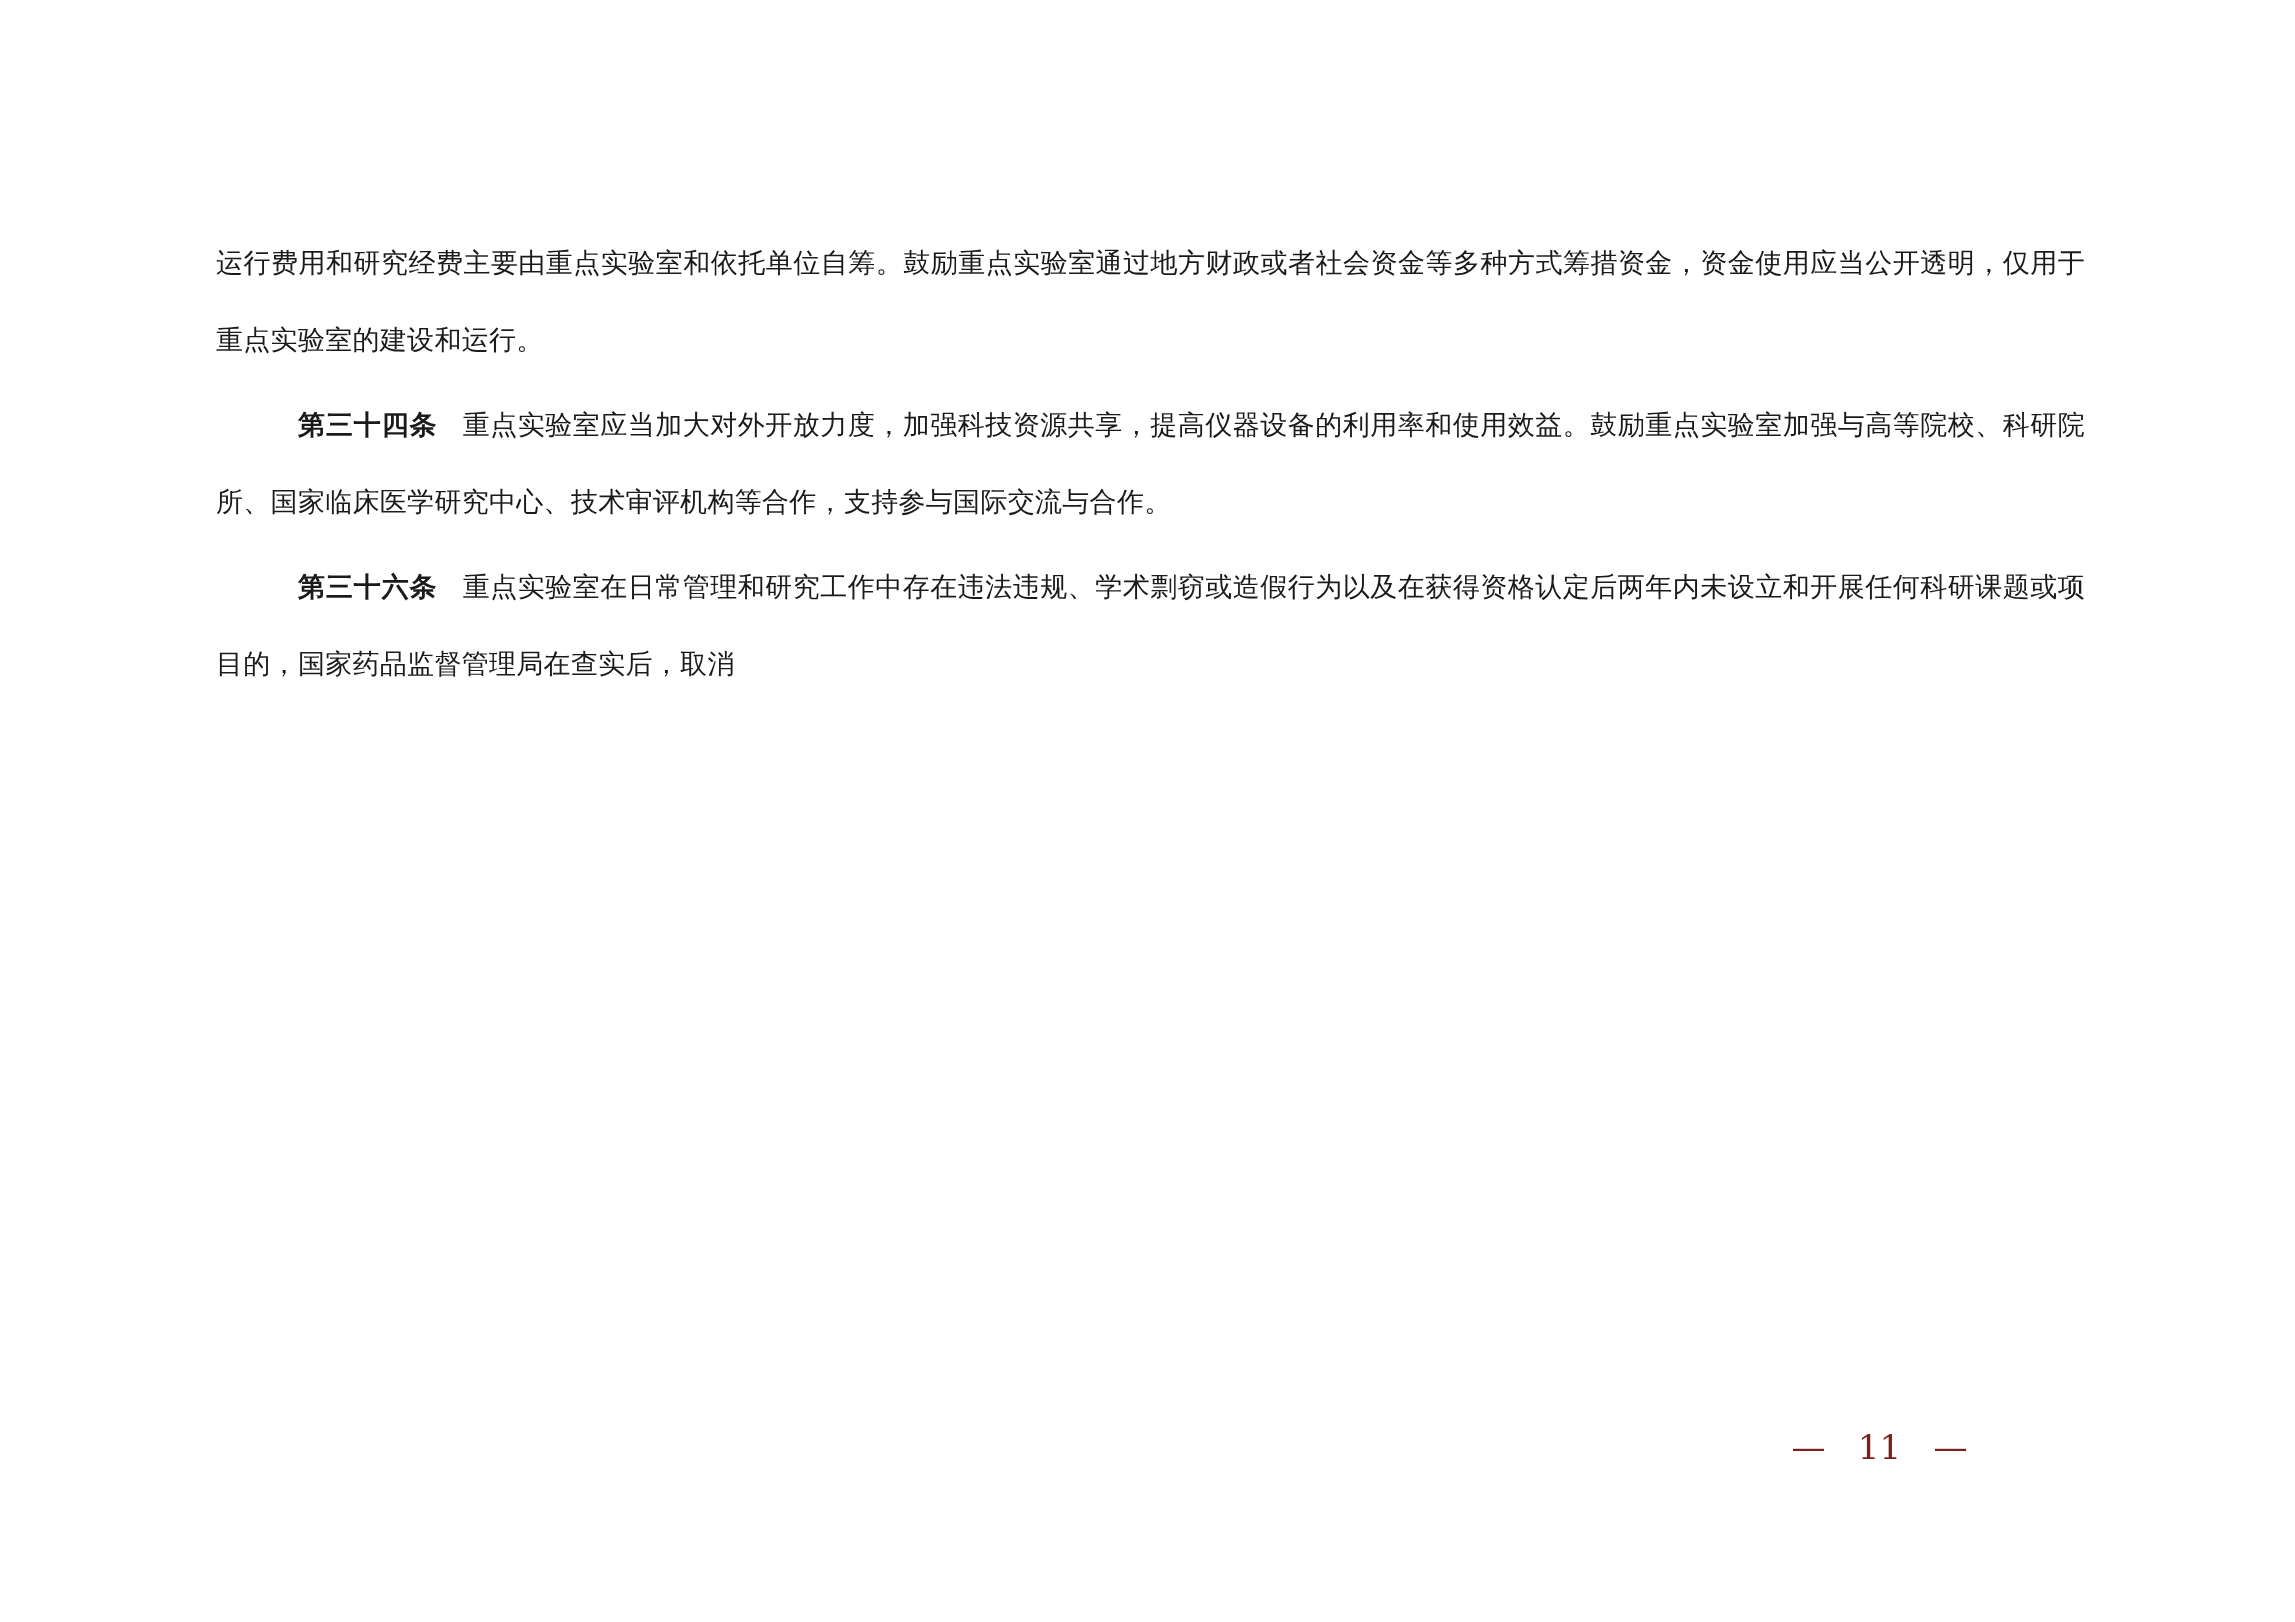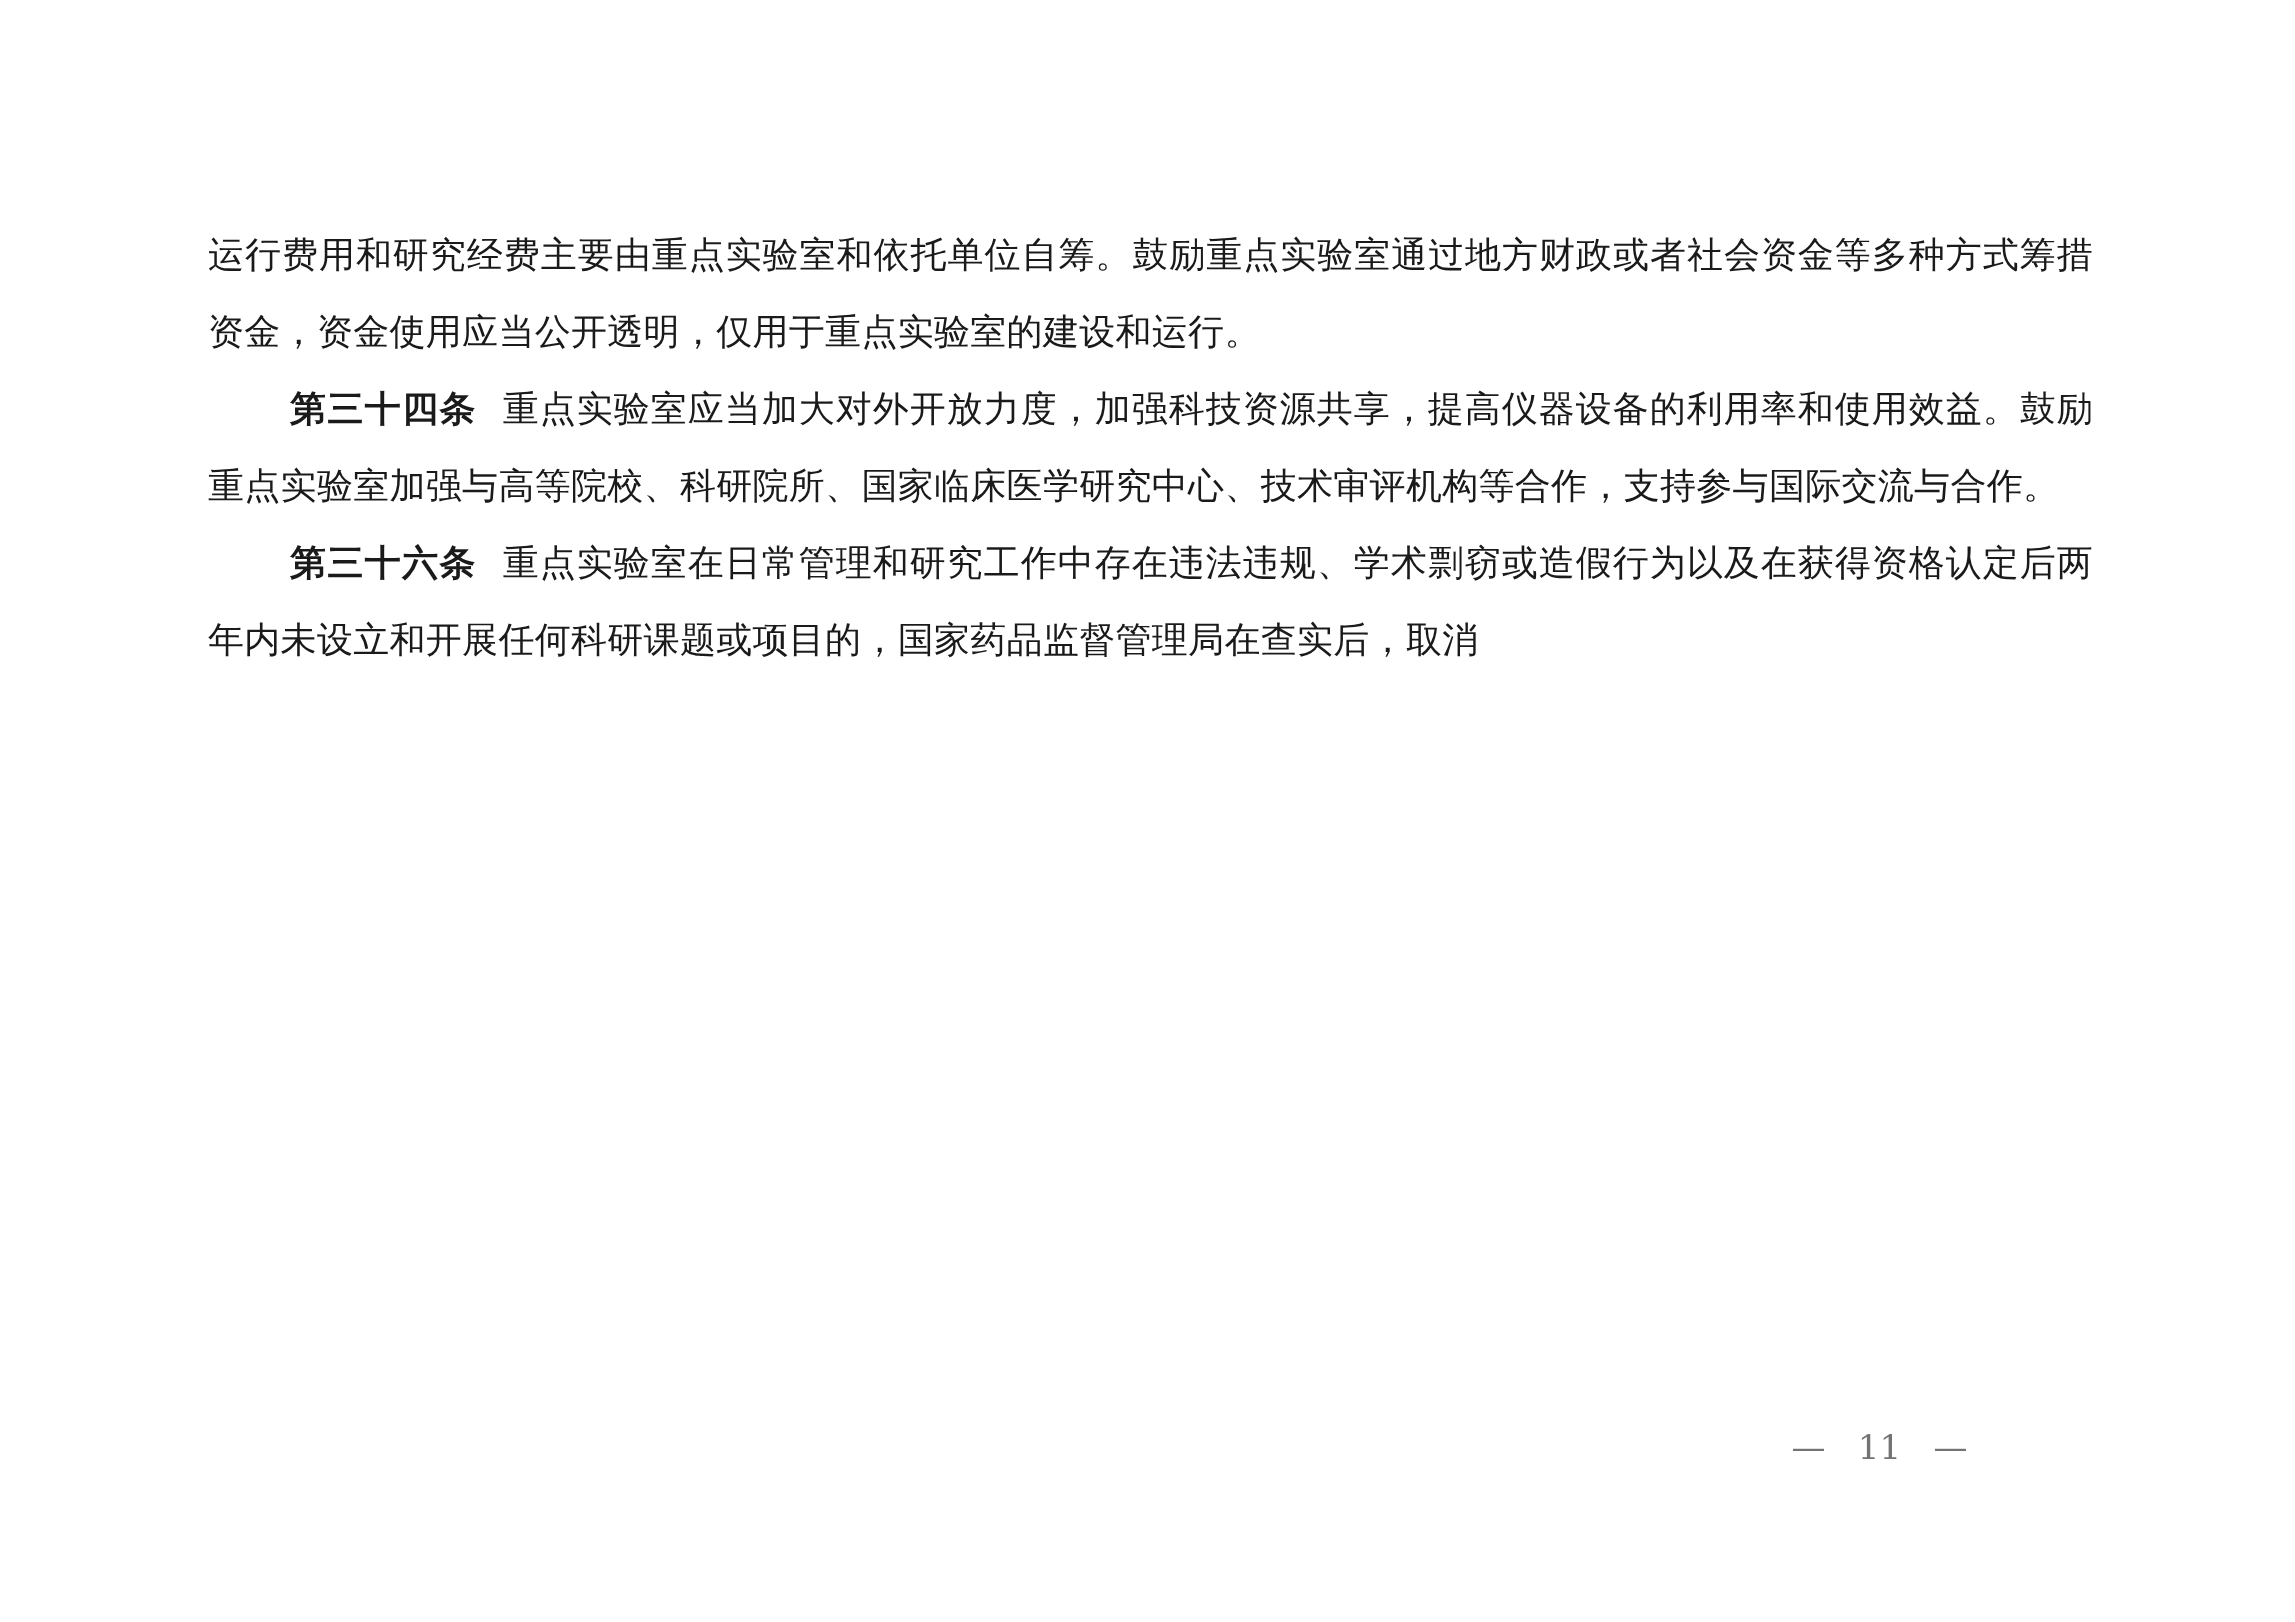--- a/index.html
+++ b/index.html
@@ -24,12 +24,12 @@
     width: 1885px;
   }
   .para {
-    font-size: 36px;
+    font-size: 27px;
     line-height: 77px;
     text-align: justify;
     text-justify: inter-ideograph;
     letter-spacing: 0.3px;
-    margin: 0;
+    margin: 8px;
     text-indent: 0;
   }
   .para.indent {

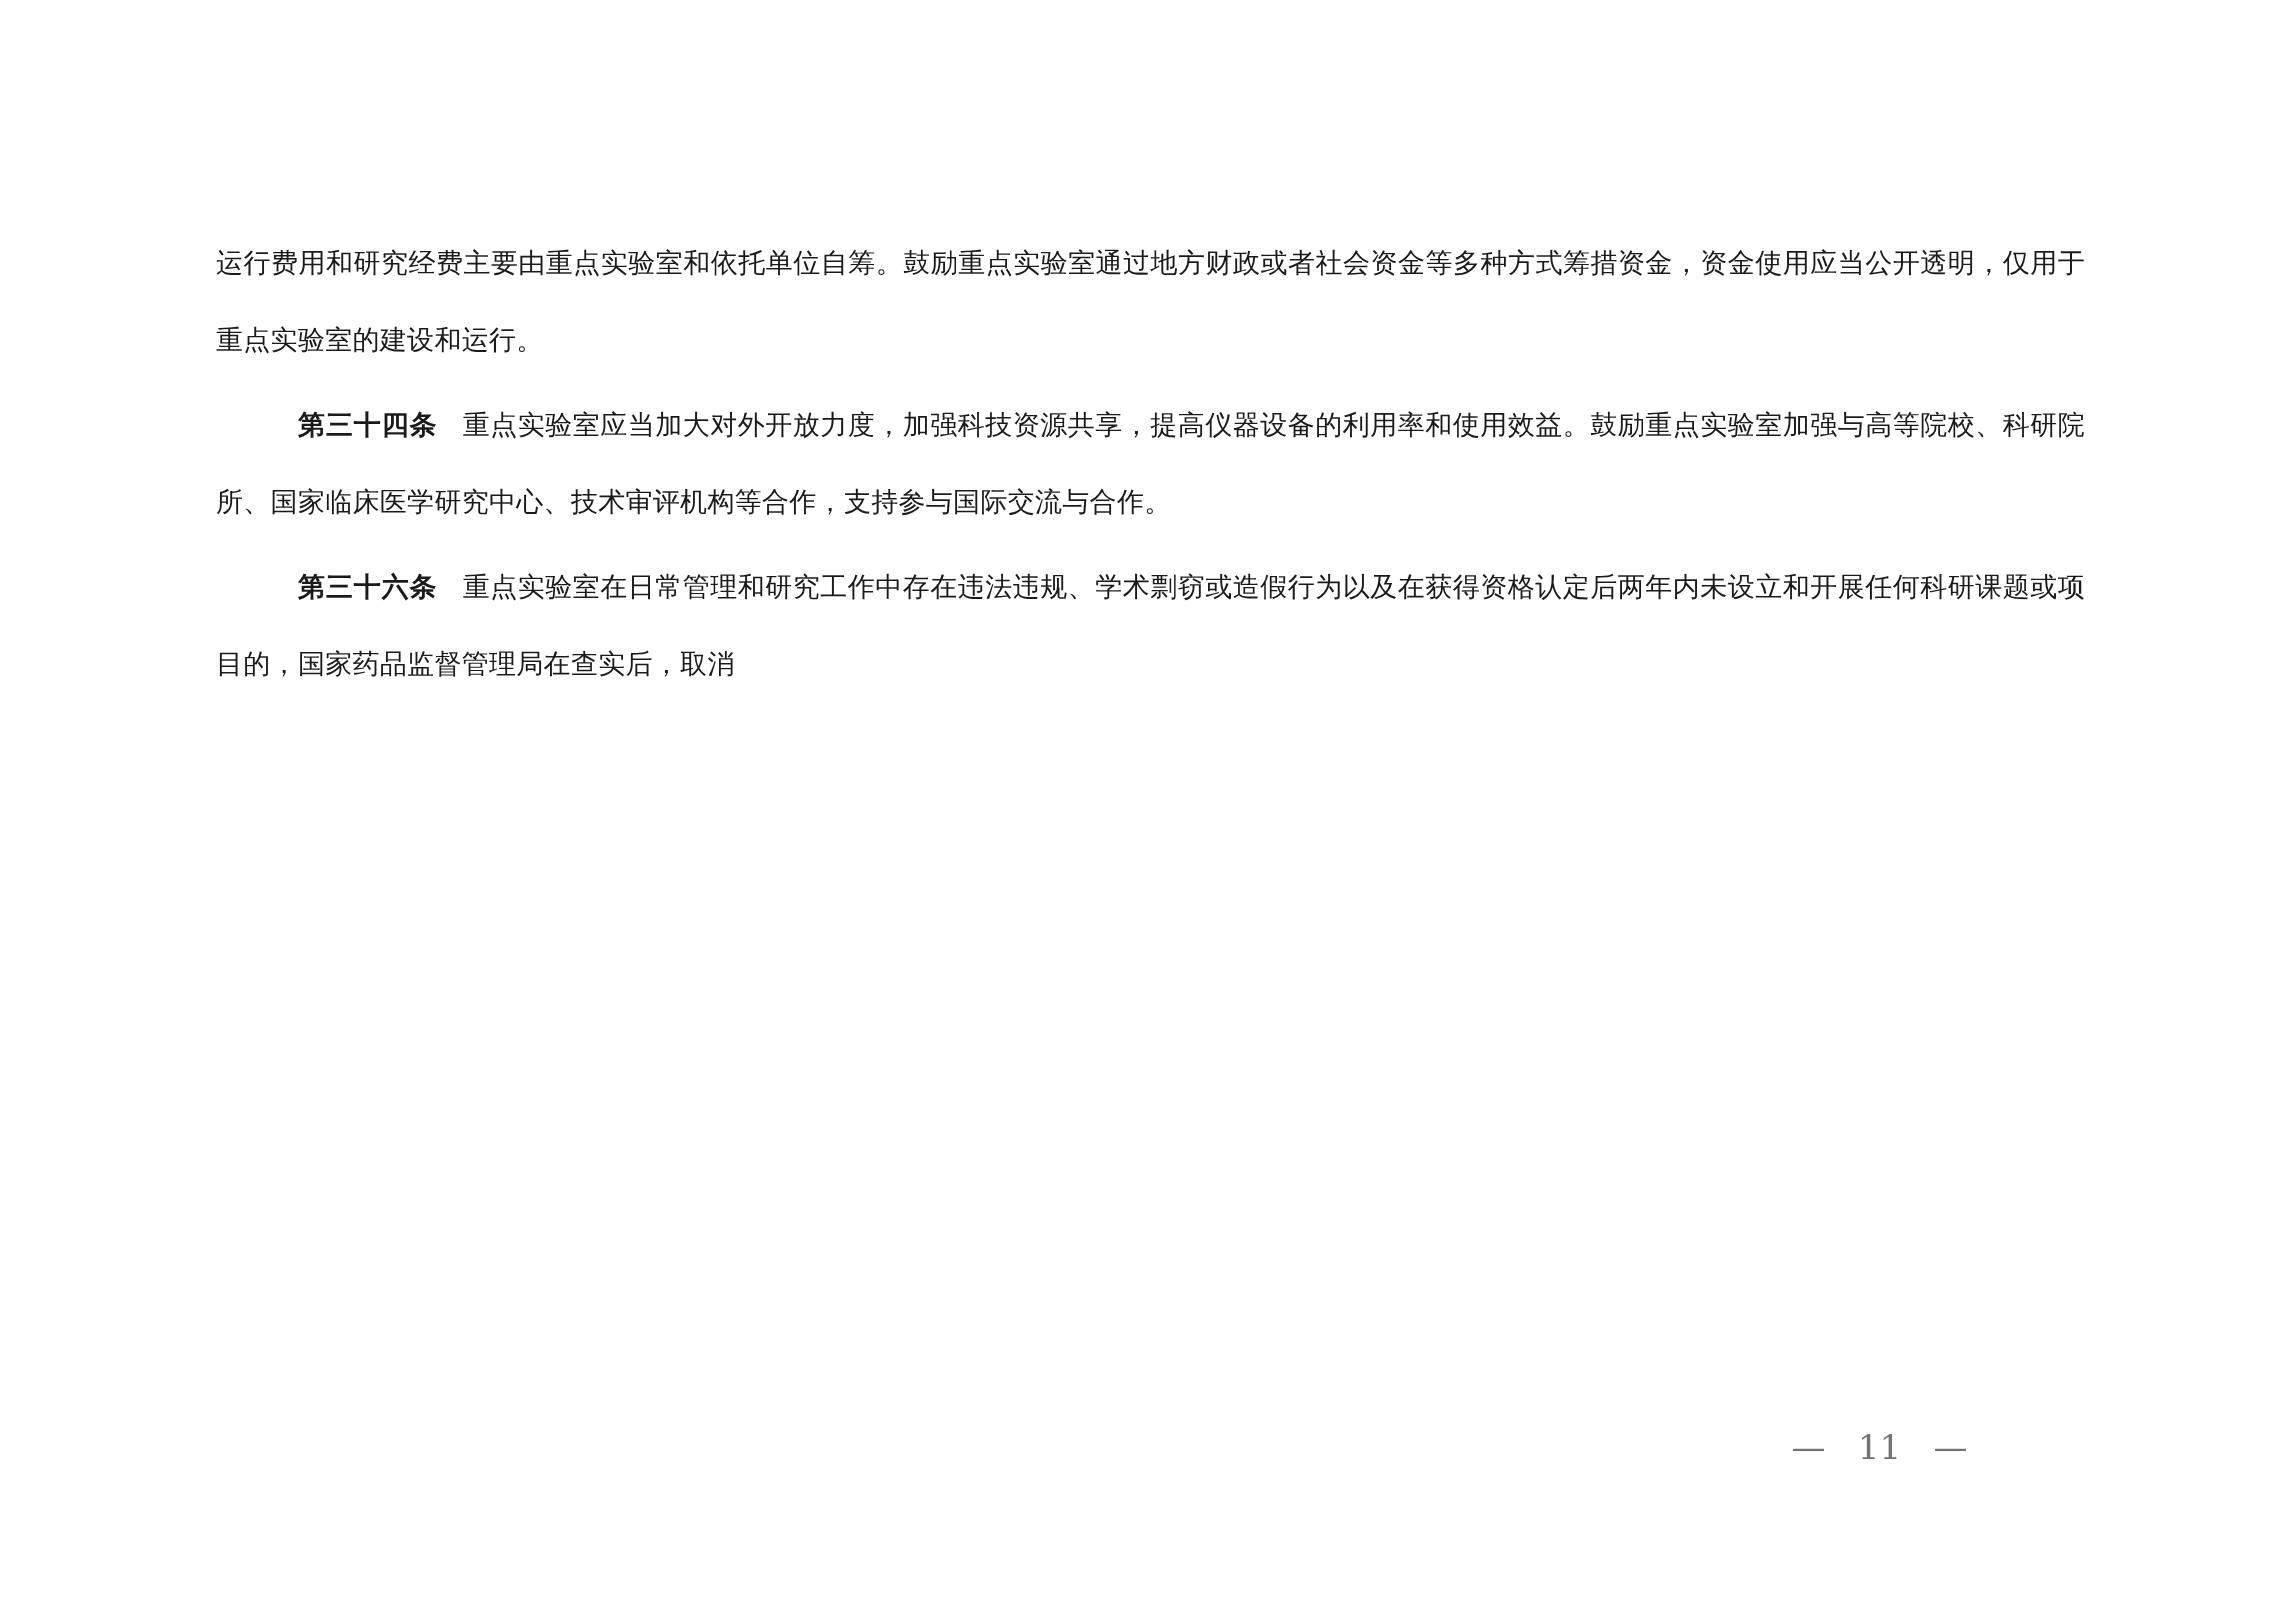--- a/index.html
+++ b/index.html
@@ -50,7 +50,7 @@
     width: 2111px;
     text-align: center;
     font-size: 34px;
-    color: #737373;
+    color: #7f1d1d;
     font-family: "DejaVu Serif", serif;
   }
   .footer .pagenum {

